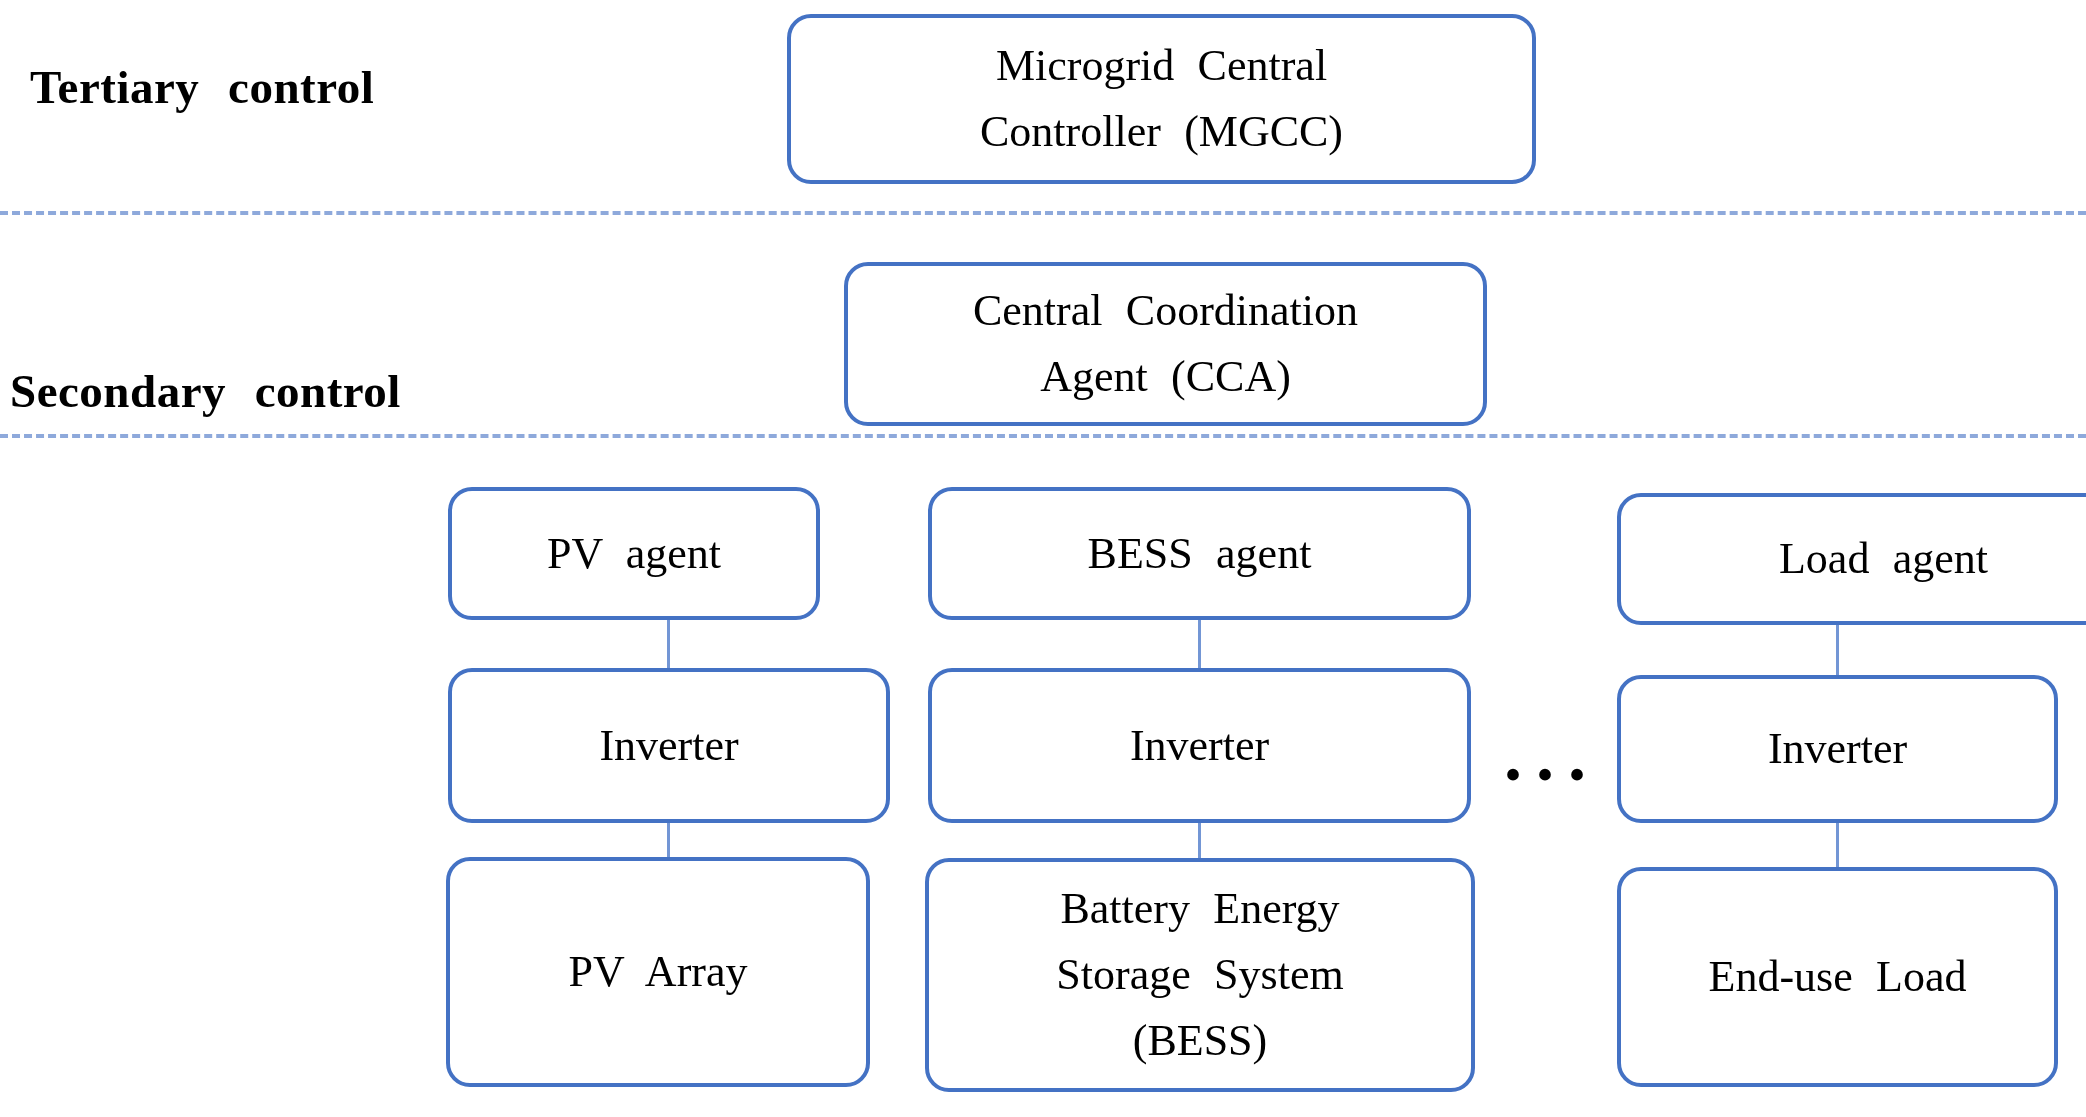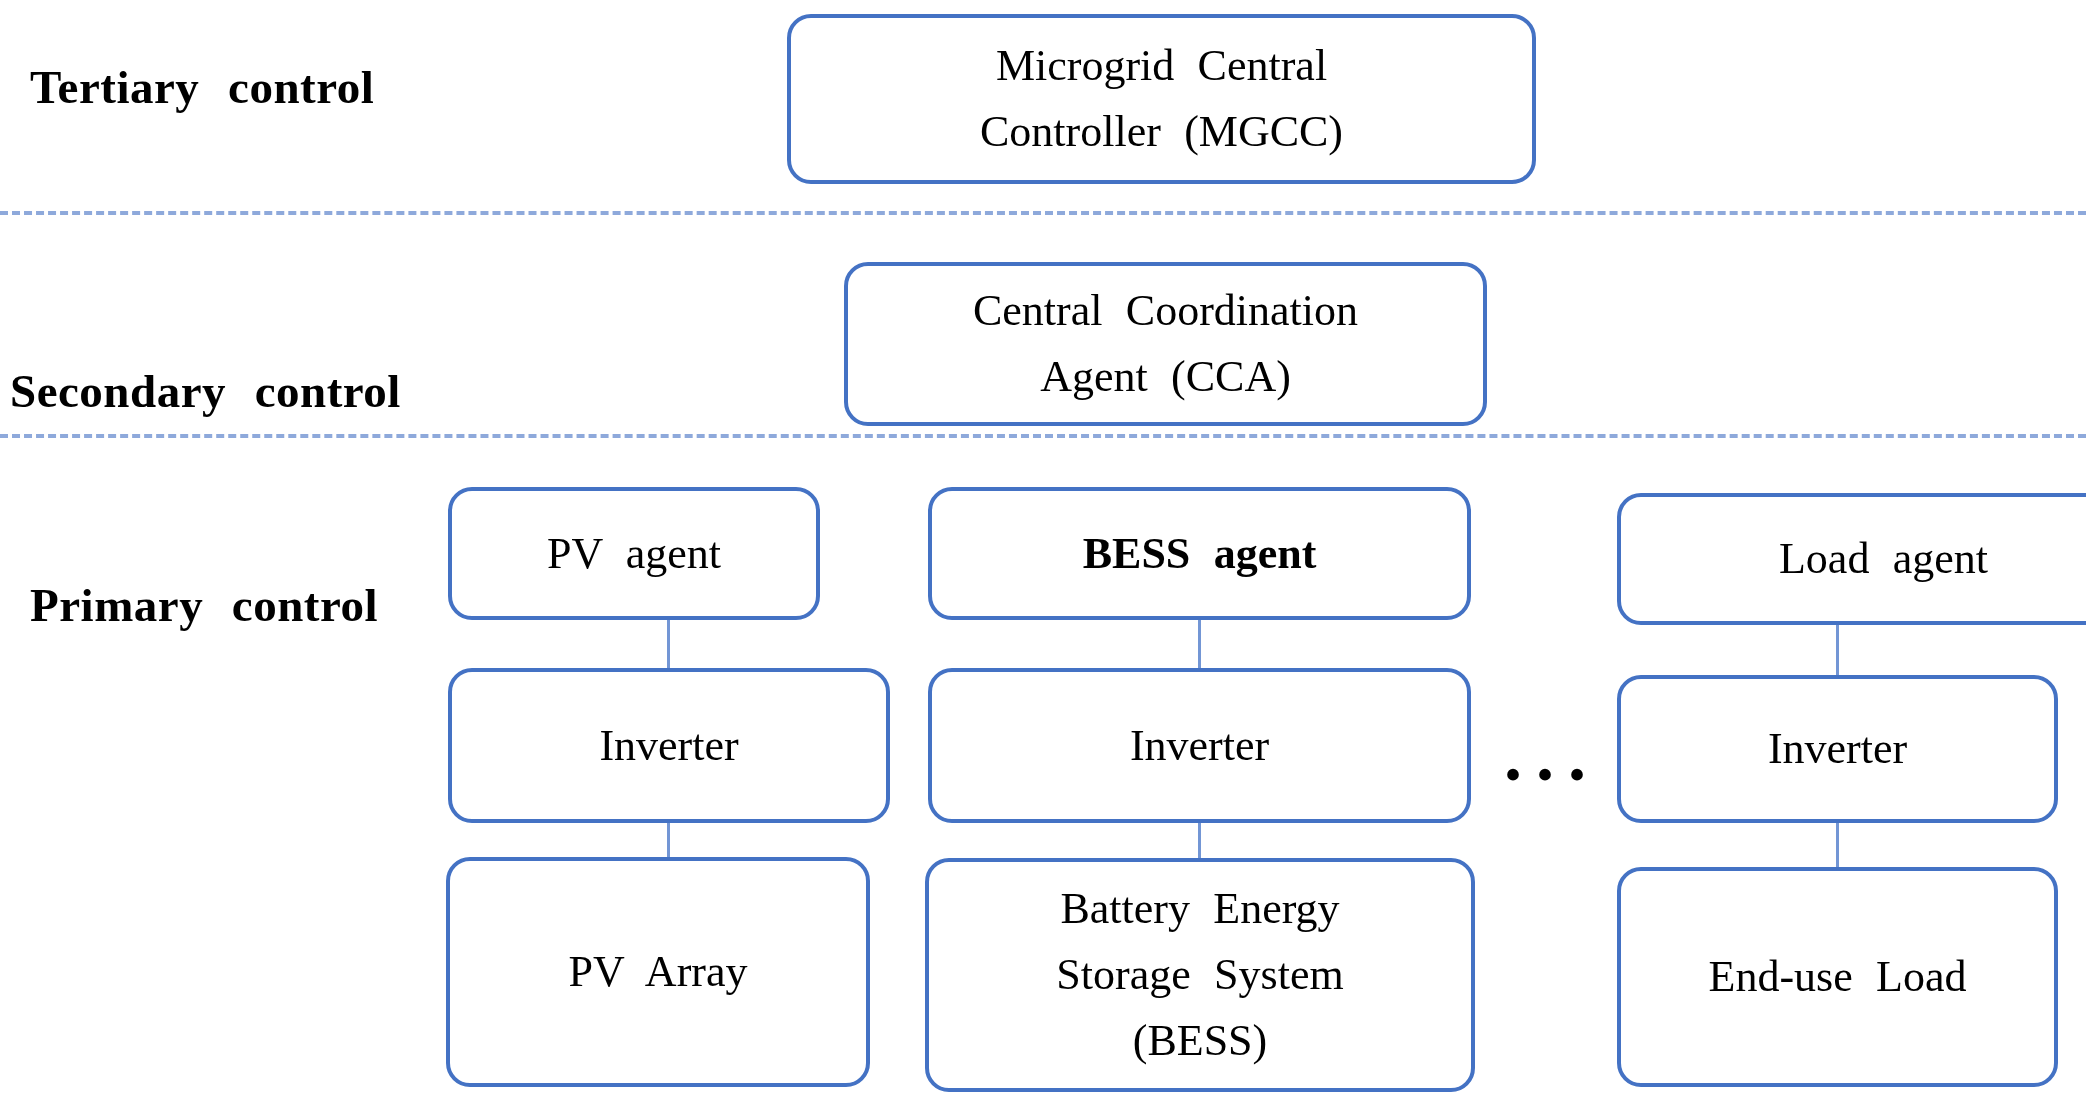--- a/index.html
+++ b/index.html
@@ -89,7 +89,7 @@
   <div class="node" style="left:448px; top:487px; width:372px; height:133px;">
     <span>PV agent</span>
   </div>
-  <div class="node" style="left:928px; top:487px; width:543px; height:133px;font-weight:bold;">
+  <div class="node" style="left:928px; top:487px; width:543px; height:133px;">
     <span>BESS agent</span>
   </div>
   <div class="node" style="left:1617px; top:493px; width:533px; height:132px;">

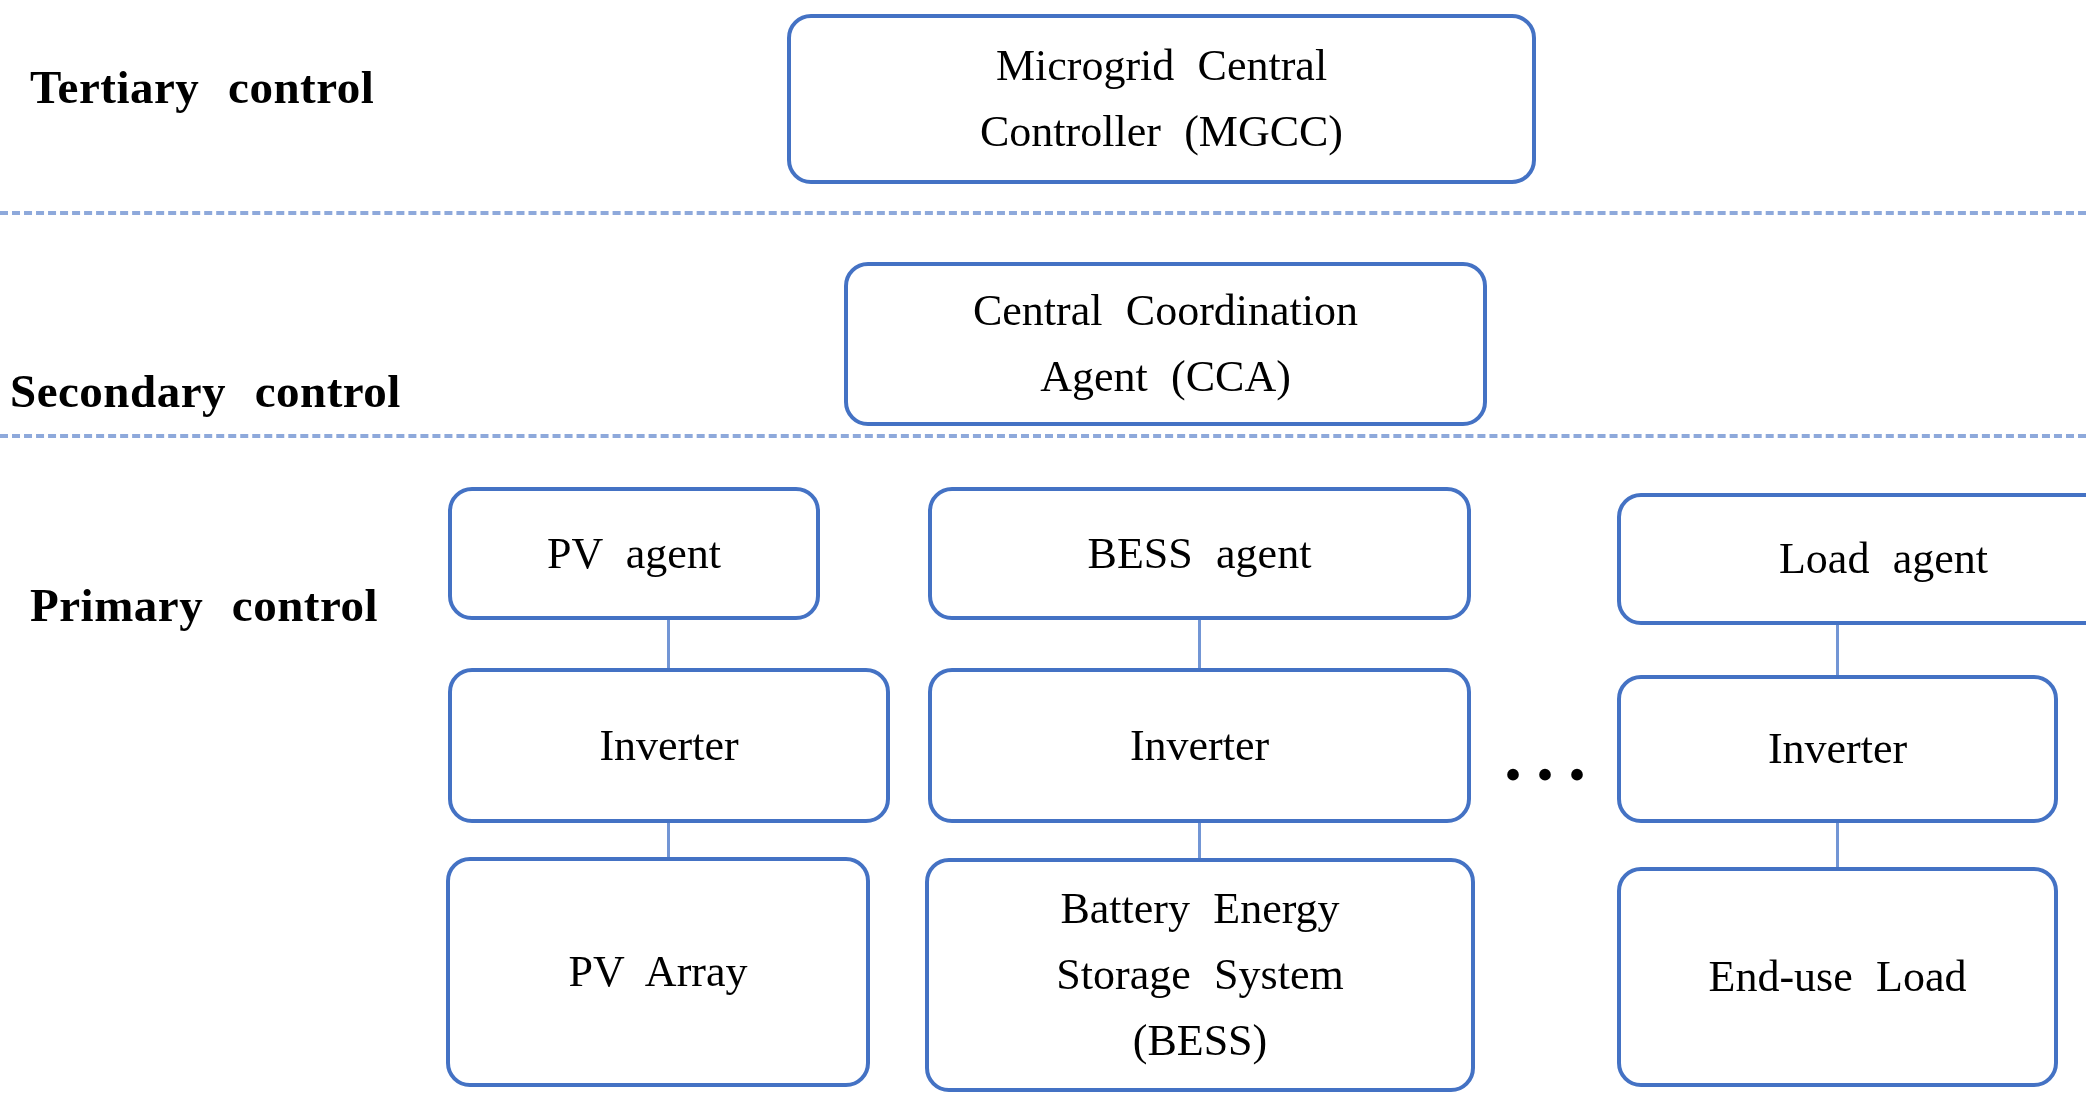--- a/index.html
+++ b/index.html
@@ -71,7 +71,6 @@
 
   <div class="tier-label" style="left:30px; top:60px;">Tertiary control</div>
   <div class="tier-label" style="left:10px; top:320px;margin-top:44px;">Secondary control</div>
-  <div class="tier-label" style="left:30px; top:578px;">Primary control</div>
 
   <div class="divider" style="top:211px;"></div>
   <div class="divider" style="top:434px;"></div>

